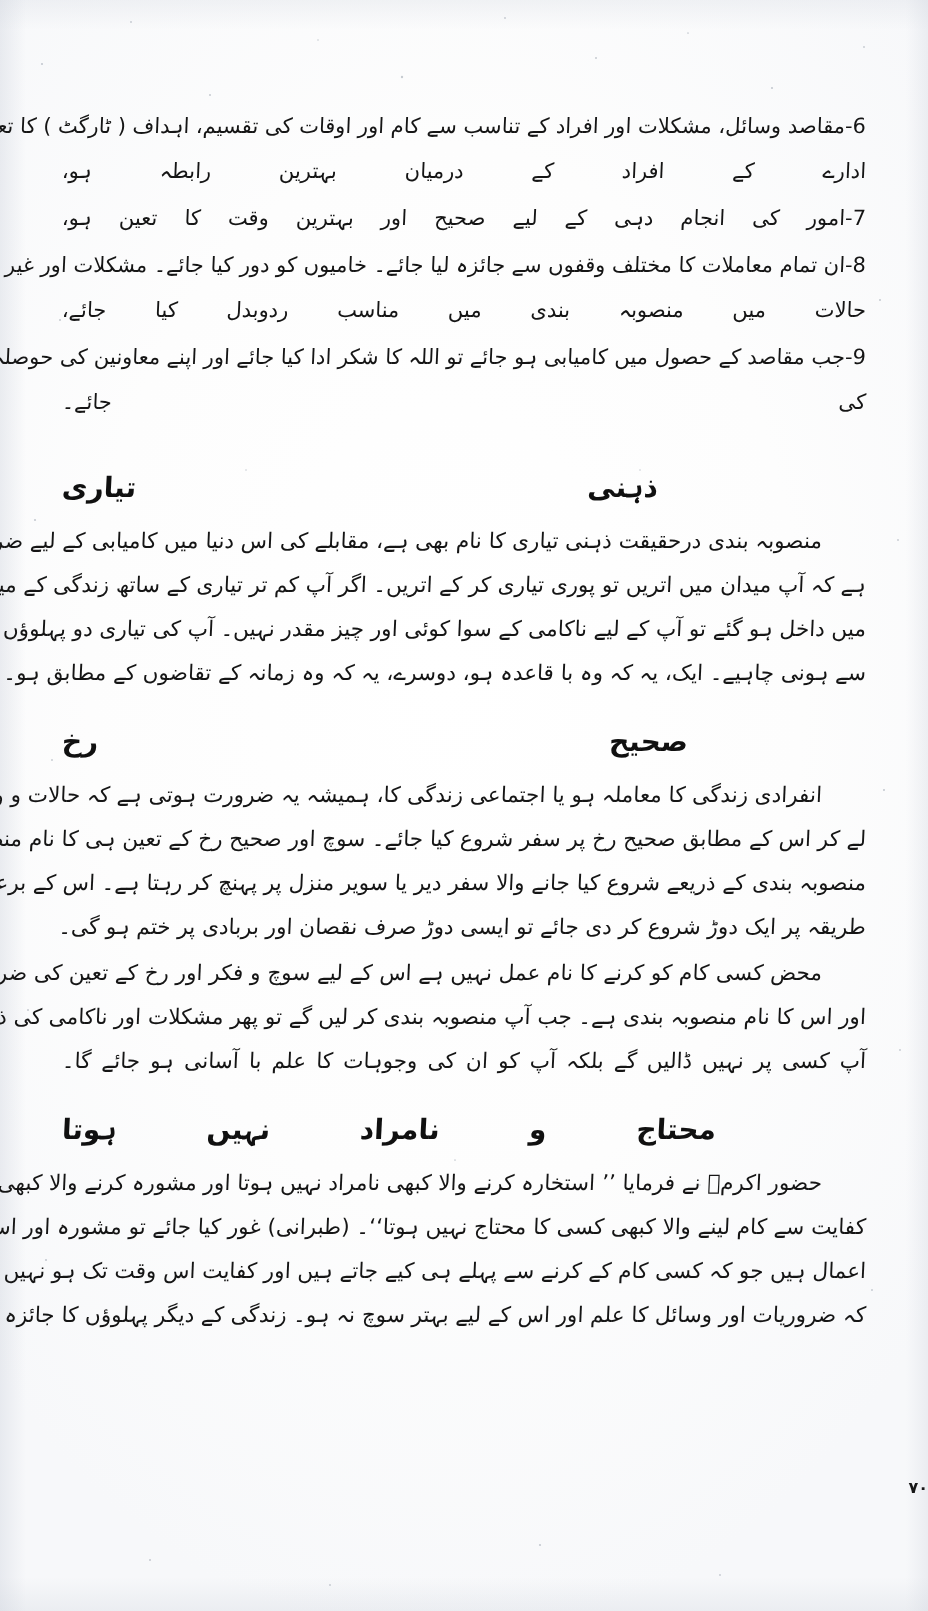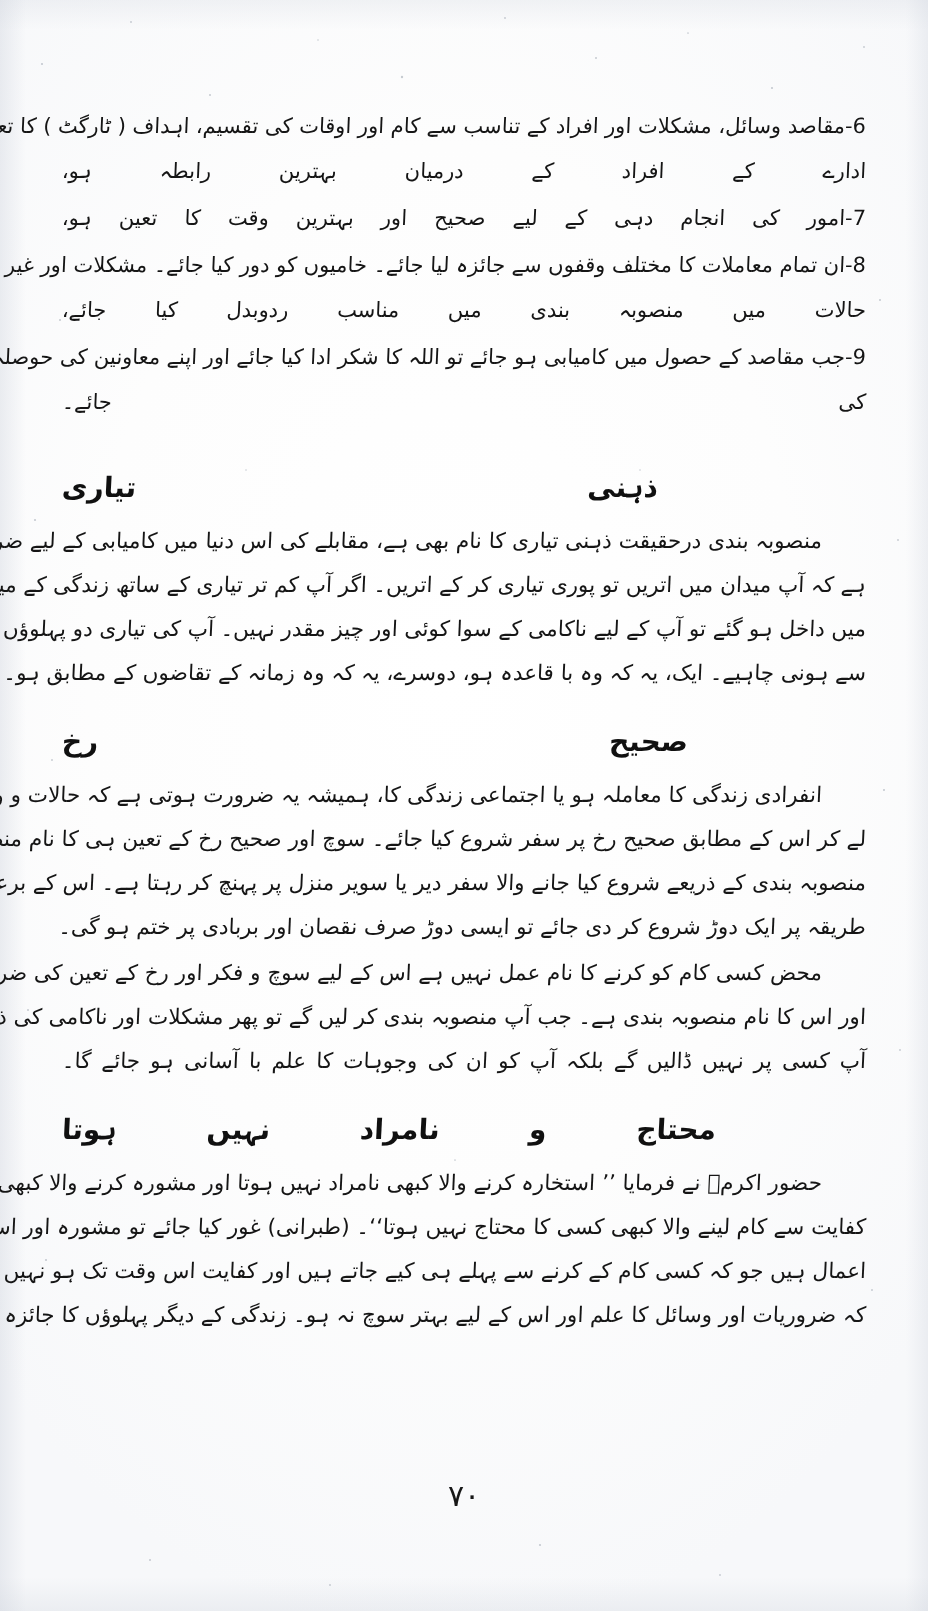--- a/index.html
+++ b/index.html
@@ -107,11 +107,10 @@
     left: 0;
     right: 0;
     top: 1478px;
-    text-align: center;
-    font-size: 30px;
+    font-size: 16px;
     letter-spacing: 2px;
     color: #171717;
-    font-weight: 400;
+    font-weight: 700;
   }
 </style>
 </head>

